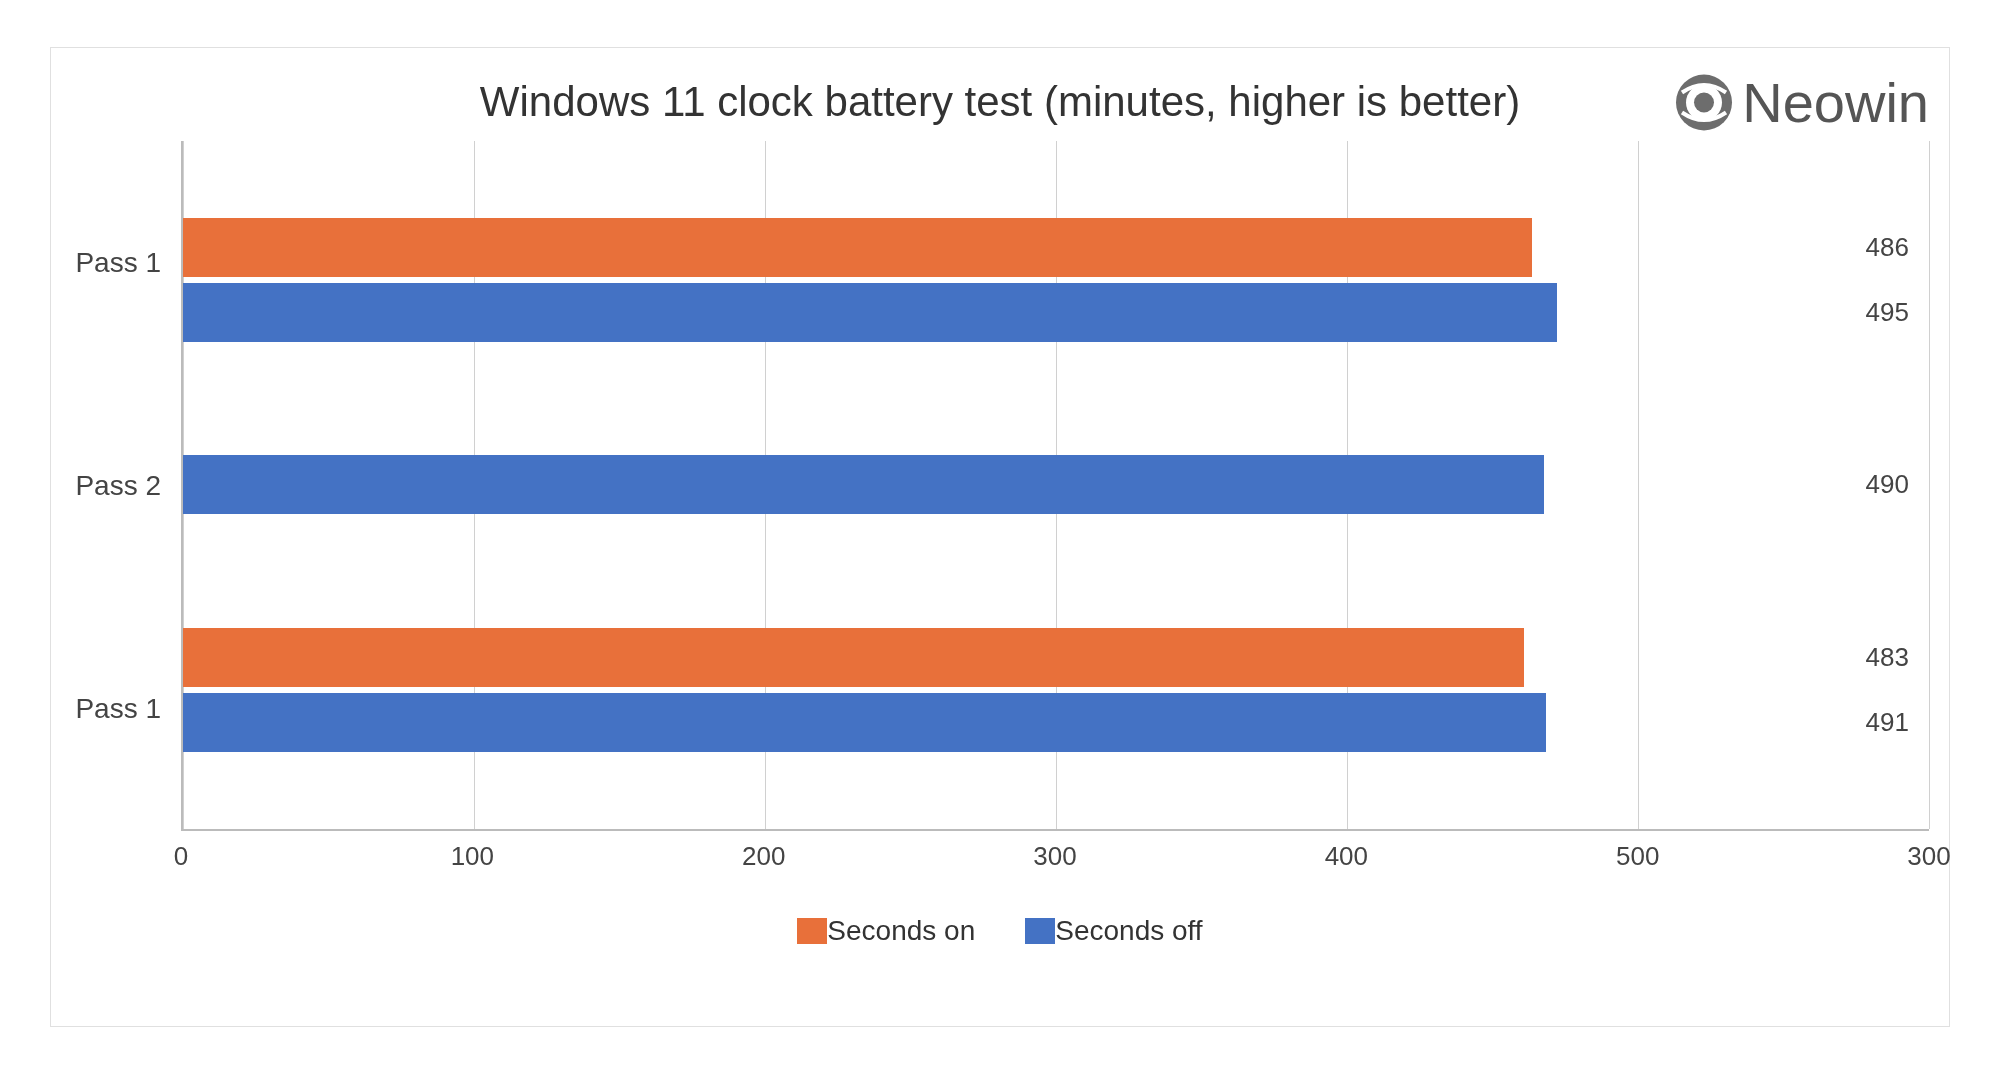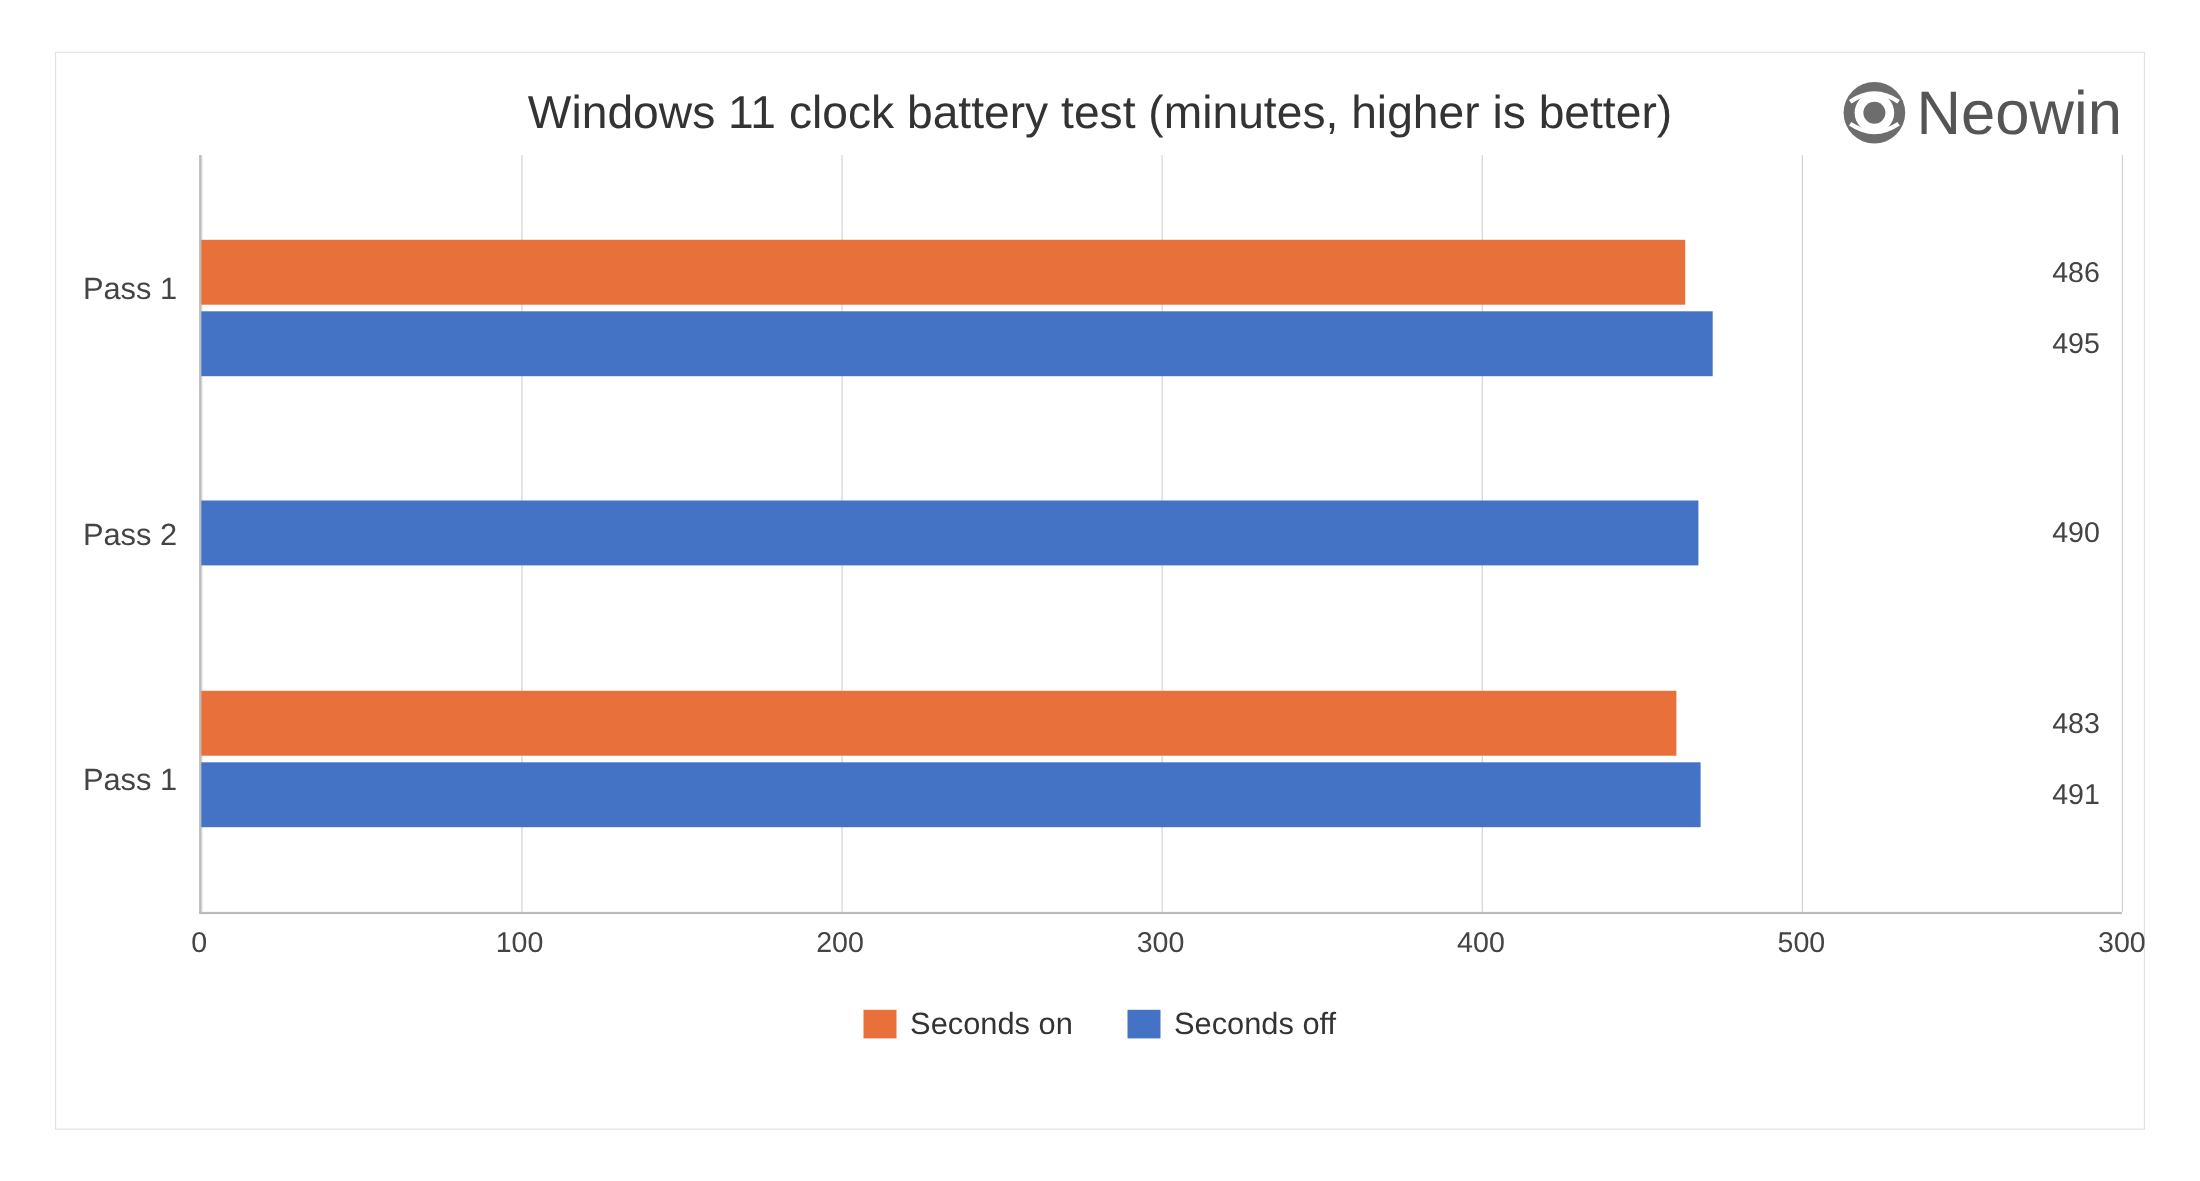--- a/index.html
+++ b/index.html
@@ -160,7 +160,7 @@
     .legend-item {
       display: flex;
       align-items: center;
-      gap: 12px;
+      gap: 0;
     }
     .legend-color {
       width: 30px;

